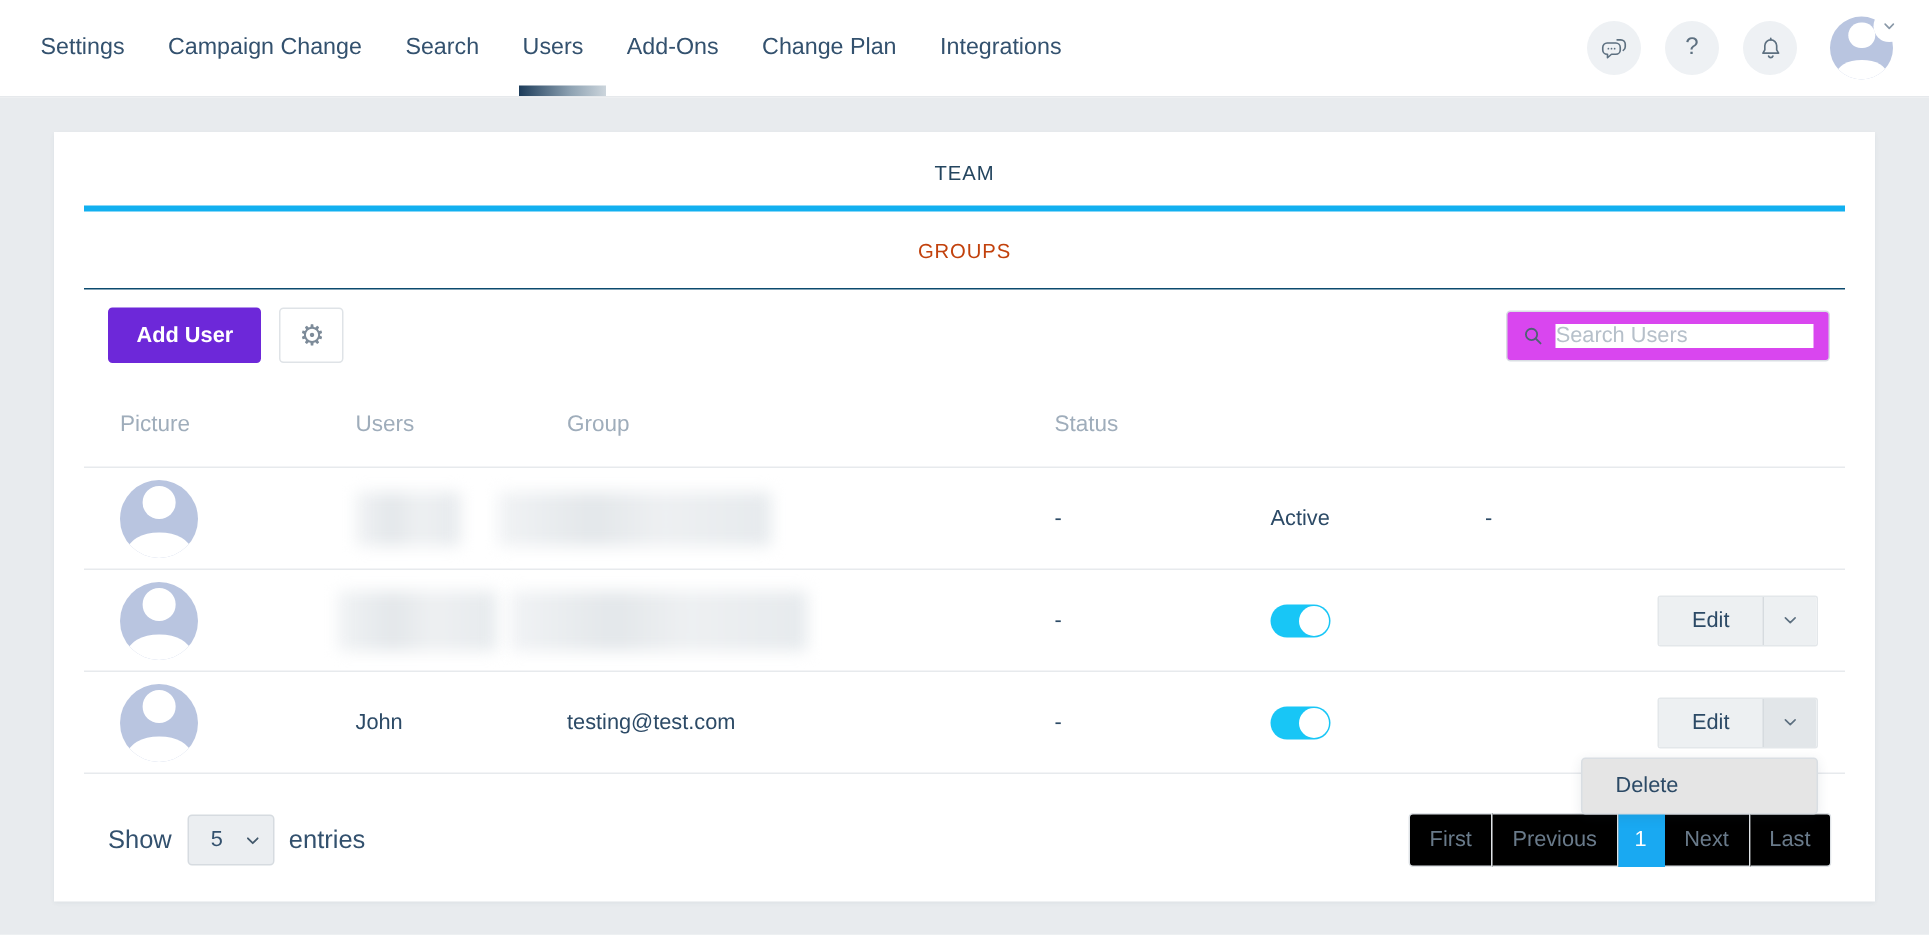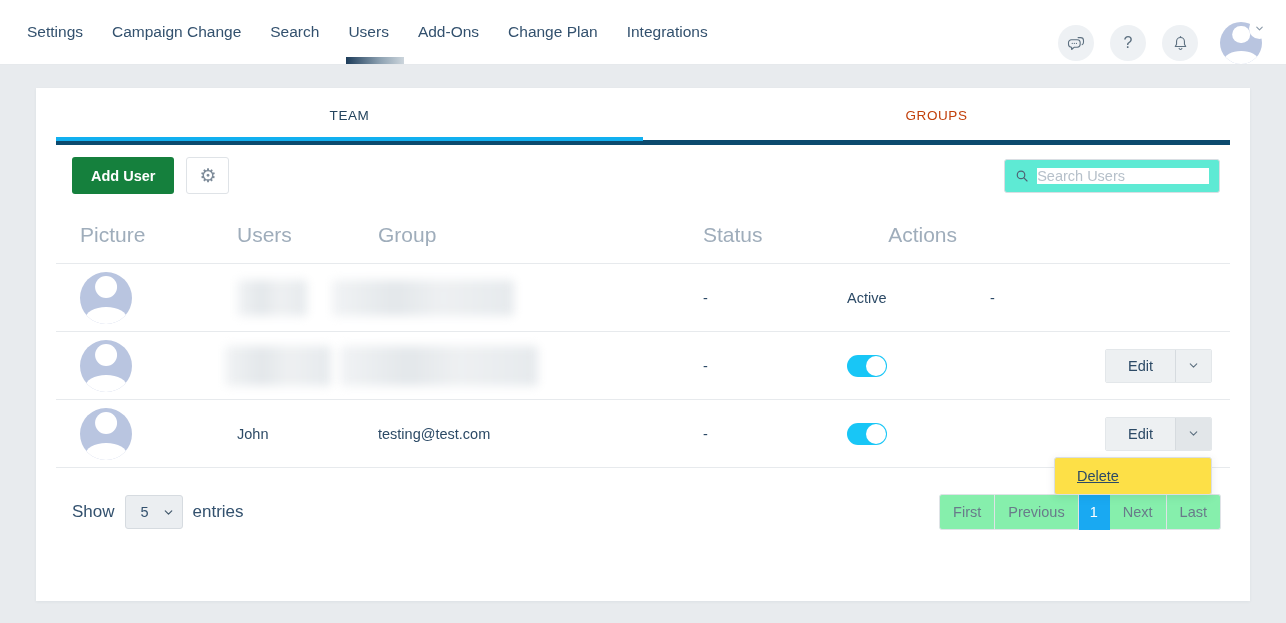--- a/index.html
+++ b/index.html
@@ -8,7 +8,7 @@
 
   
   .topbar { height:65px; background:#fff; border-bottom:1px solid #e6e9ec;
-    display:flex; align-items:flex-end; padding:0 24px 0 27px; }
+    display:flex; align-items:center; padding:0 24px 0 27px; }
   .nav { display:flex; align-items:center; gap:29px; height:100%; }
   .nav-item { position:relative; height:100%; display:flex; align-items:center;
     font-size:15.5px; color:#33516e; cursor:pointer; white-space:nowrap; }

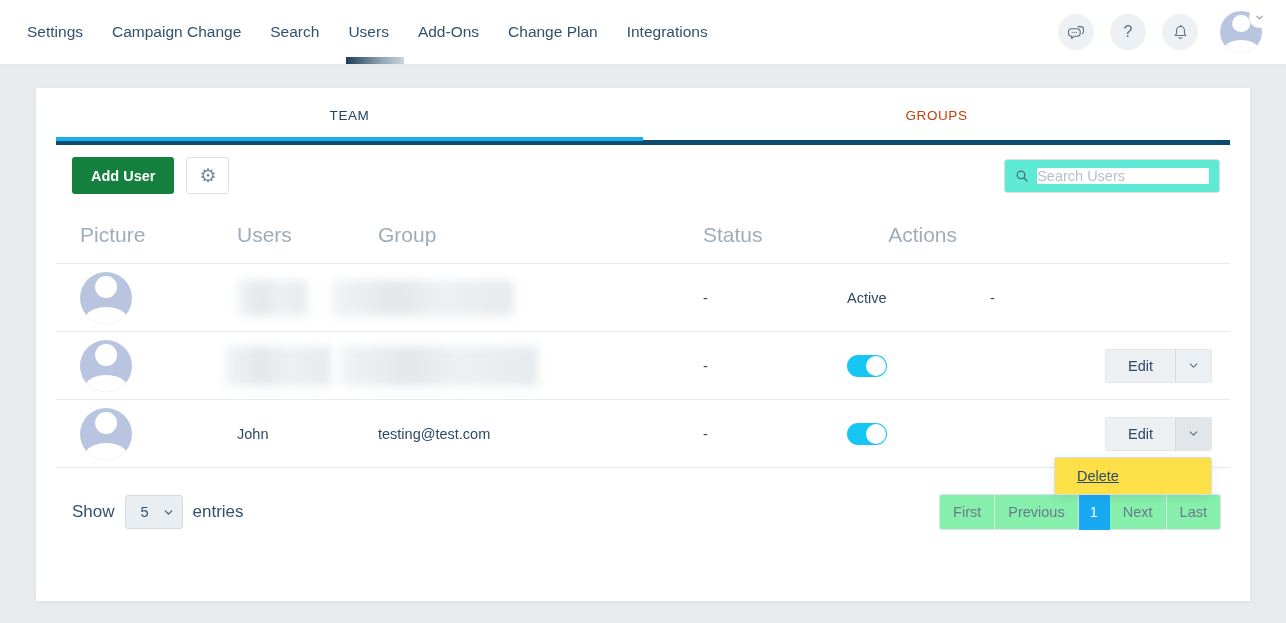--- a/index.html
+++ b/index.html
@@ -33,7 +33,7 @@
   .card { margin:23px 36px 22px; background:#fff; height:513px;
     box-shadow:0 1px 3px rgba(40,60,80,.06); position:relative; }
 
-  .tabs { display:flex; margin:0 20px; border-bottom:5px solid #0c4a6e; }
+  .tabs { display:flex; margin:0 20px; border-bottom:1px solid #0c4a6e;flex-direction:column; }
   .tab { flex:1; text-align:center; padding:20px 0 14px; font-size:13.5px;
     letter-spacing:.6px; color:#c2410c; cursor:pointer; border-bottom:4px solid transparent;
     margin-bottom:-1px; }

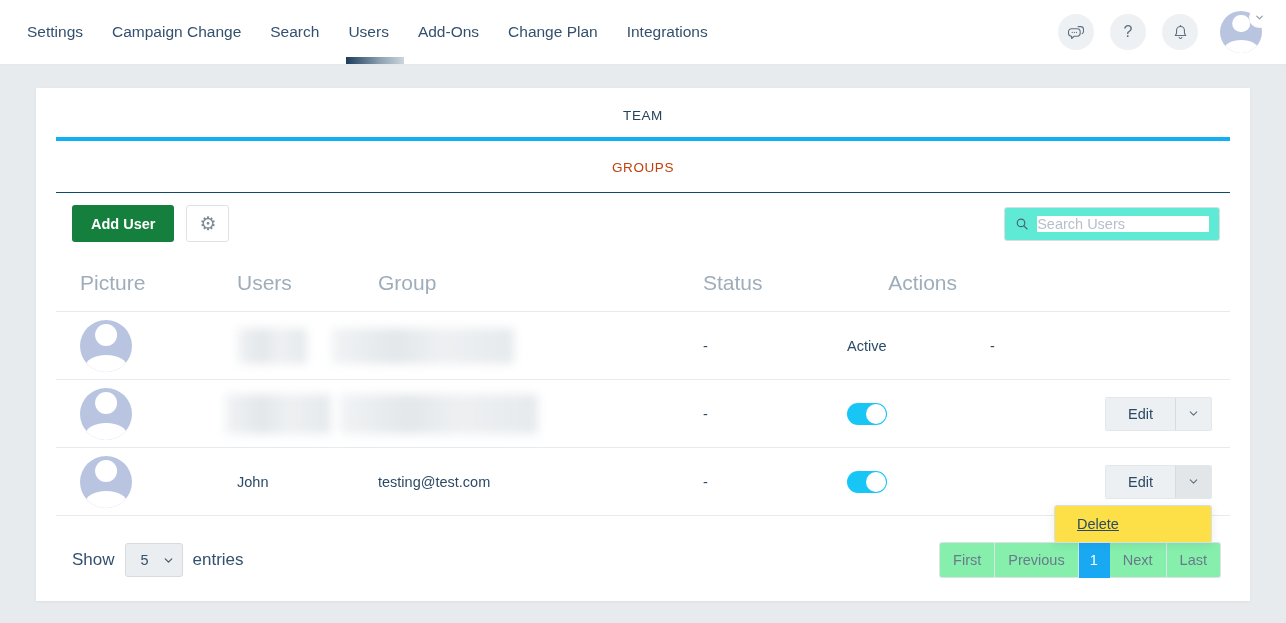--- a/index.html
+++ b/index.html
@@ -45,7 +45,7 @@
   .accordion-caret { margin-left:auto; font-size:10px; color:#2c4a66; }
 
   .toolbar { display:flex; align-items:center; padding:12px 30px 12px 36px; }
-  .btn-add { height:37px; padding:0 19px; background:#15803d; color:#fff;
+  .btn-add { height:37px; padding:0 19px; background:#6d28d9; color:#fff;
     font-size:14.5px; font-weight:700; border:none; border-radius:3px; cursor:pointer;
     font-family:inherit; }
   .btn-gear { width:43px; height:37px; margin-left:12px; background:#fff;

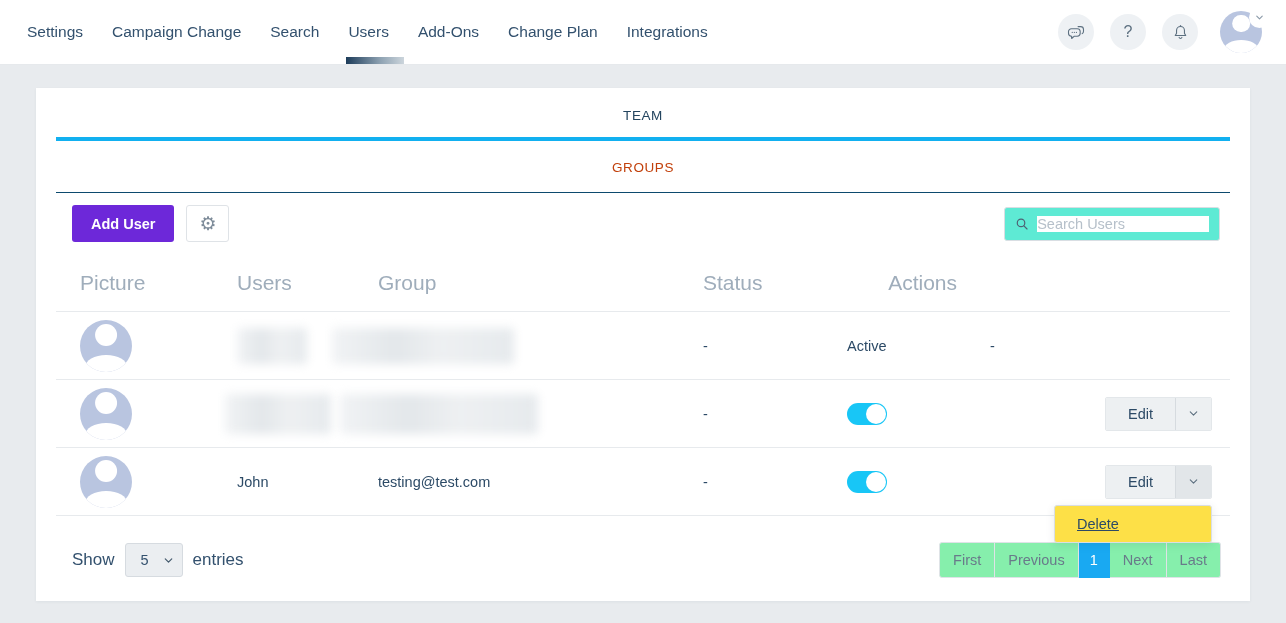--- a/index.html
+++ b/index.html
@@ -52,7 +52,7 @@
     border:1px solid #dfe3e7; border-radius:3px; display:flex; align-items:center;
     justify-content:center; cursor:pointer; color:#7d8b99; font-size:19px; }
   .searchbox { margin-left:auto; width:216px; height:34px; border:1px solid #d9dee3;
-    border-radius:3px; display:flex; align-items:center; padding:0 10px; background:#5eead4; }
+    border-radius:3px; display:flex; align-items:center; padding:0 10px; background:#d946ef; }
   .searchbox input { border:none; outline:none; width:100%; margin-left:8px;
     font-size:14.5px; color:#33516e; font-family:inherit; }
   .searchbox input::placeholder { color:#b6c0ca; }

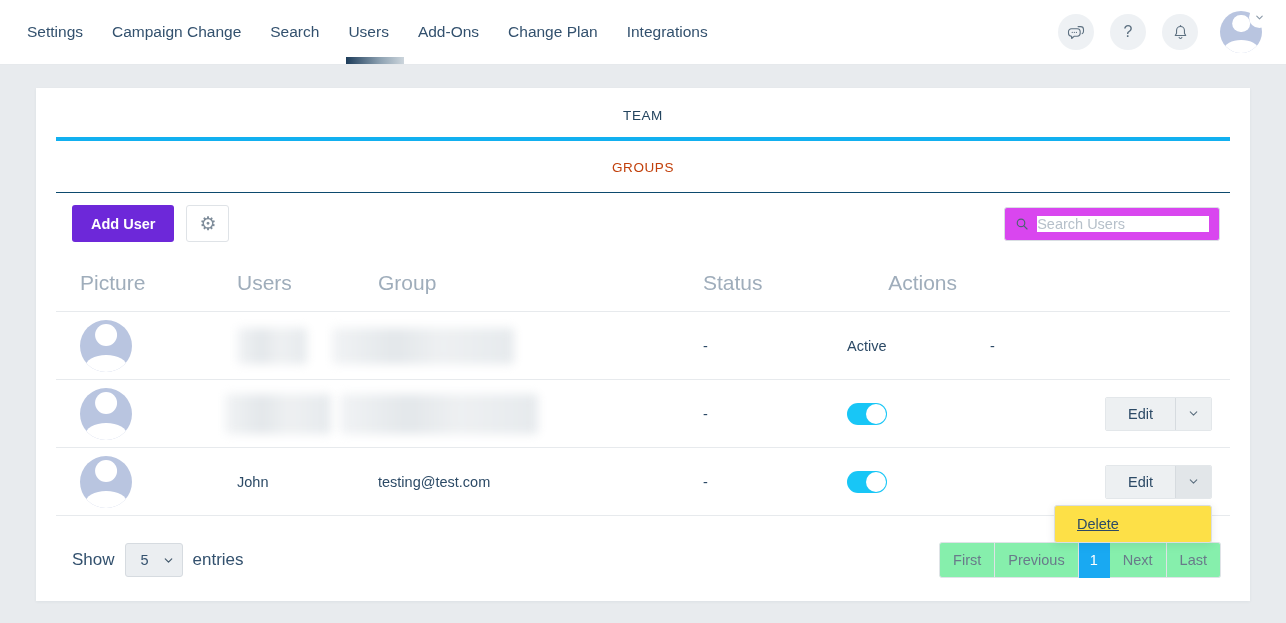--- a/index.html
+++ b/index.html
@@ -61,7 +61,7 @@
   .table { margin:0 20px; }
   .thead, .trow { display:grid; grid-template-columns:181px 141px 325px 144px 143px 1fr;
     align-items:center; border-bottom:1px solid #e7eaed; }
-  .thead { height:58px; color:#9fadbb; font-size:21px; }
+  .thead { height:58px; color:#9fadbb; font-size:15px; }
   .trow { height:68px; font-size:14.5px; color:#2c4a66; }
   .cell-first { padding-left:24px; }
   .th-actions { text-align:right; padding-right:33px; }

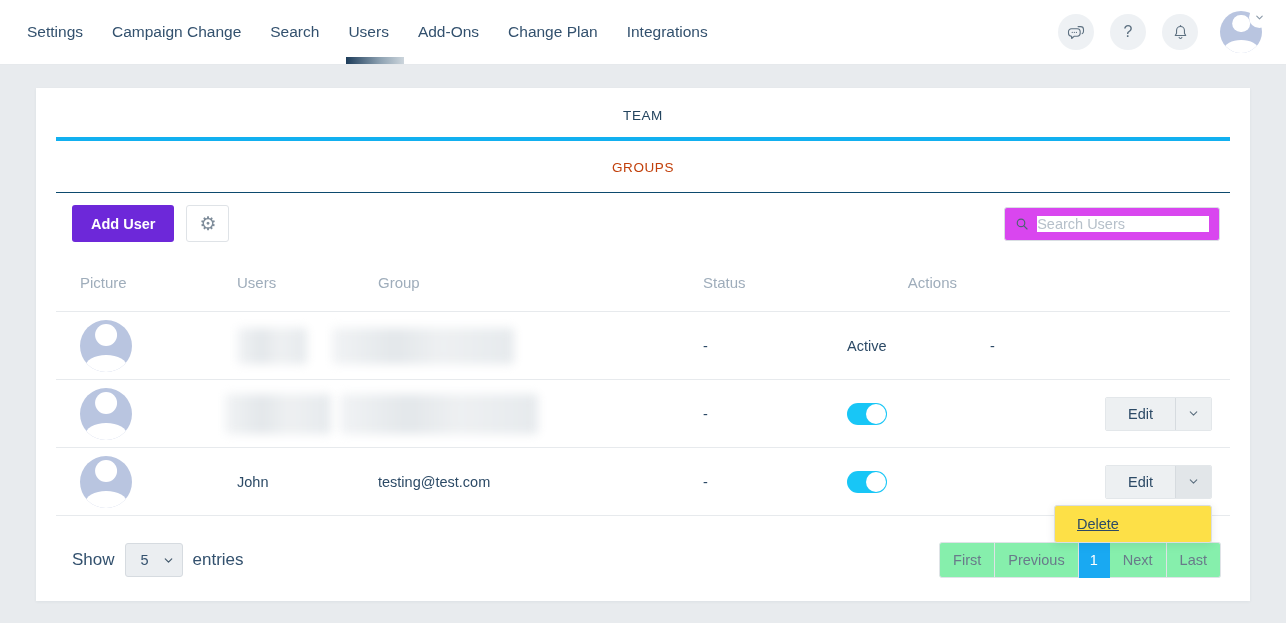--- a/index.html
+++ b/index.html
@@ -181,7 +181,6 @@
       <div>Users</div>
       <div>Group</div>
       <div>Status</div>
-      <div class="th-actions">Actions</div>
     </div>
 
     <div class="trow">

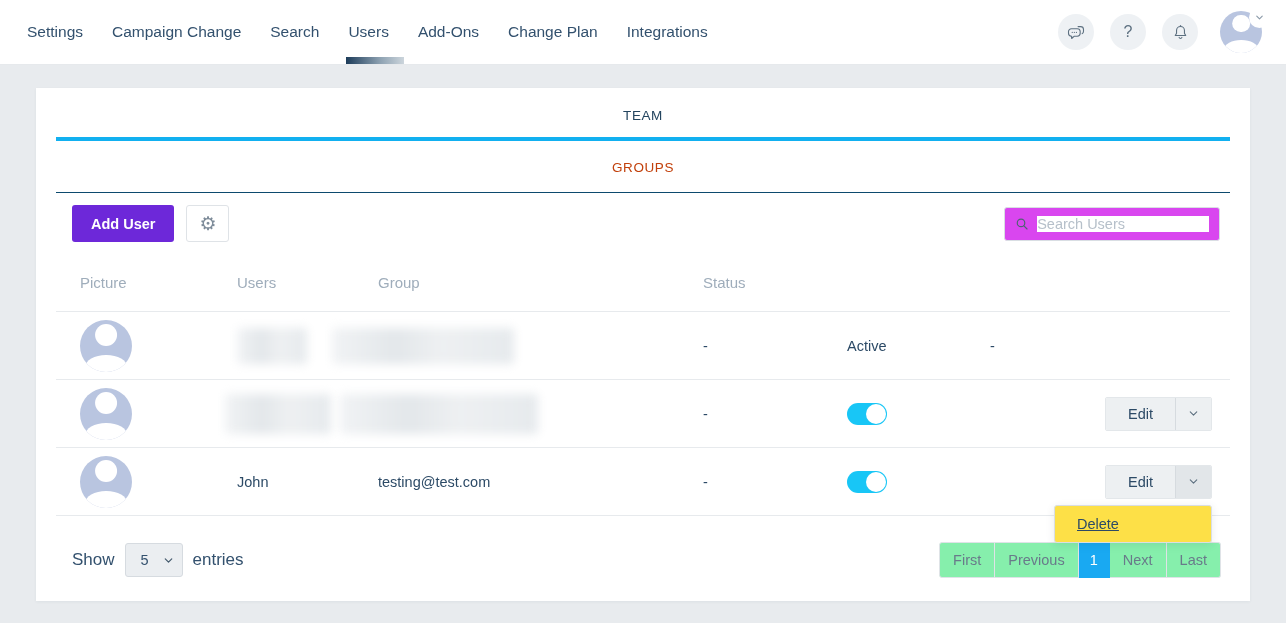--- a/index.html
+++ b/index.html
@@ -86,9 +86,9 @@
   .edit-caret { width:36px; background:#edf0f2; border-left:1px solid #d6dbdf;
     display:flex; align-items:center; justify-content:center; }
   .edit-caret.open { background:#e2e6e9; }
-  .dropdown { position:absolute; top:57px; right:18px; width:158px; background:#fde047;
+  .dropdown { position:absolute; top:57px; right:18px; width:158px; background:#e5e5e5;
     border:1px solid #d9dee3; border-radius:3px; box-shadow:0 2px 8px rgba(40,60,80,.10);
-    z-index:5;text-decoration:underline; }
+    z-index:5; }
   .dropdown-item { padding:10px 0 10px 22px; font-size:14.5px; color:#2c4a66; cursor:pointer; }
 
   

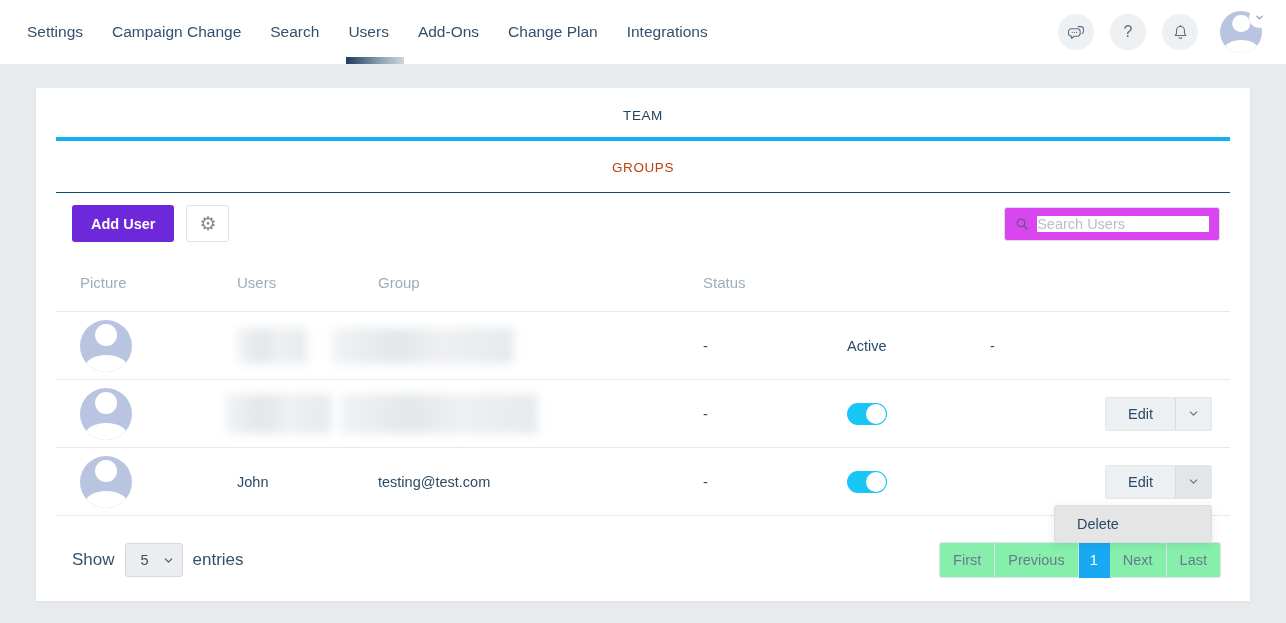--- a/index.html
+++ b/index.html
@@ -100,7 +100,7 @@
   .page-select .val { font-size:14.5px; color:#33516e; padding-left:15px; }
   .page-select .sel-caret { margin-left:auto; margin-right:7px; display:flex; }
   .pagination { margin-left:auto; display:flex; }
-  .page-btn { height:36px; padding:0 13px; background:#86efac; border:1px solid #dfe3e7;
+  .page-btn { height:36px; padding:0 13px; background:#000000; border:1px solid #dfe3e7;
     border-left-width:0; font-size:14.5px; color:#697a8a; display:flex; align-items:center;
     cursor:pointer; }
   .page-btn:first-child { border-left-width:1px; border-radius:3px 0 0 3px; }

